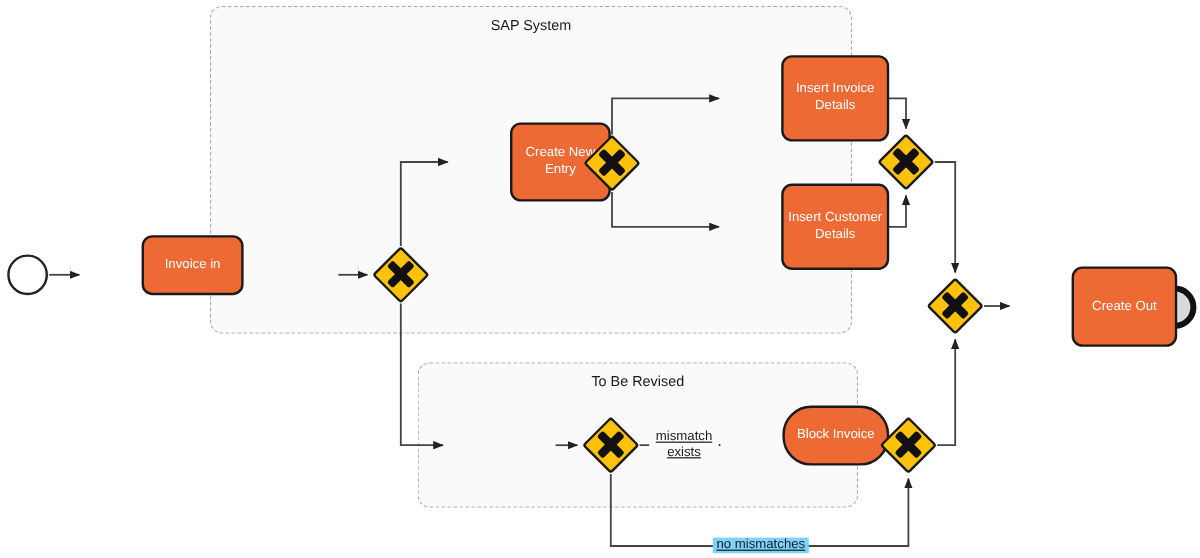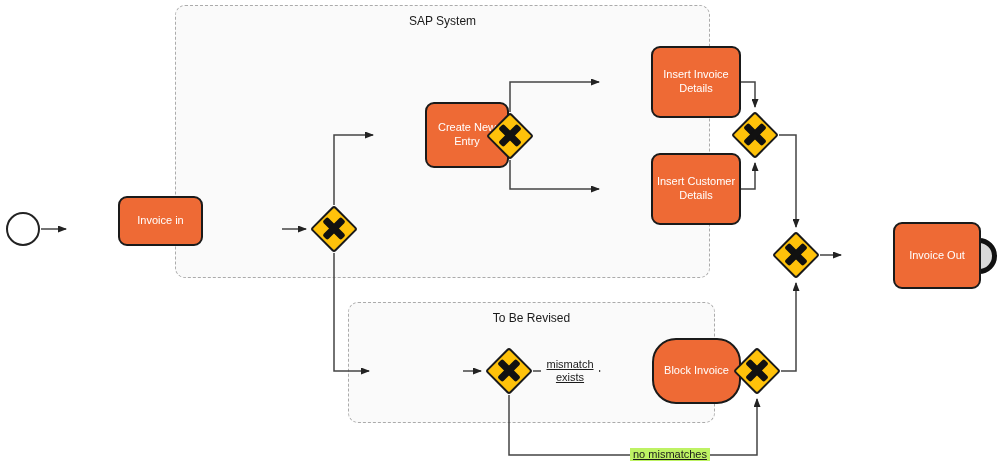--- a/index.html
+++ b/index.html
@@ -99,7 +99,7 @@
   <div class="task" style="left:603px;top:46px;width:90px;height:72px;">Insert Invoice Details</div>
   <div class="task" style="left:603px;top:153px;width:90px;height:72px;">Insert Customer Details</div>
   <div class="task" style="left:604px;top:338px;width:89px;height:66px;border-radius:24px;">Block Invoice</div>
-  <div class="task" style="left:845px;top:222px;width:88px;height:67px;">Invoice Out</div>
+  <div class="task" style="left:845px;top:222px;width:88px;height:67px;">Create Out</div>
 
   <div class="gateway" style="left:310px;top:205px;">
     <div class="diamond"></div>

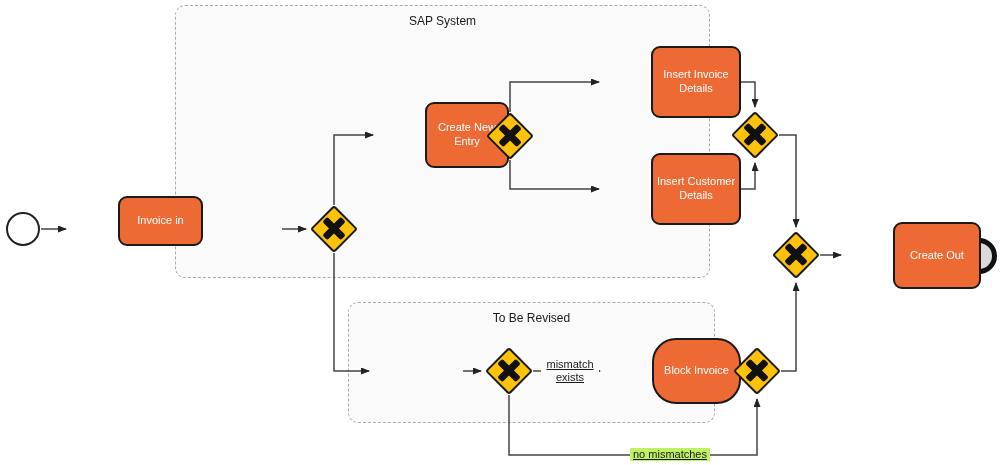--- a/index.html
+++ b/index.html
@@ -98,7 +98,7 @@
   <div class="task" style="left:377px;top:102px;width:84px;height:66px;">Create New Entry</div>
   <div class="task" style="left:603px;top:46px;width:90px;height:72px;">Insert Invoice Details</div>
   <div class="task" style="left:603px;top:153px;width:90px;height:72px;">Insert Customer Details</div>
-  <div class="task" style="left:604px;top:338px;width:89px;height:66px;border-radius:24px;">Block Invoice</div>
+  <div class="task" style="left:604px;top:338px;width:89px;height:50px;border-radius:24px;">Block Invoice</div>
   <div class="task" style="left:845px;top:222px;width:88px;height:67px;">Create Out</div>
 
   <div class="gateway" style="left:310px;top:205px;">

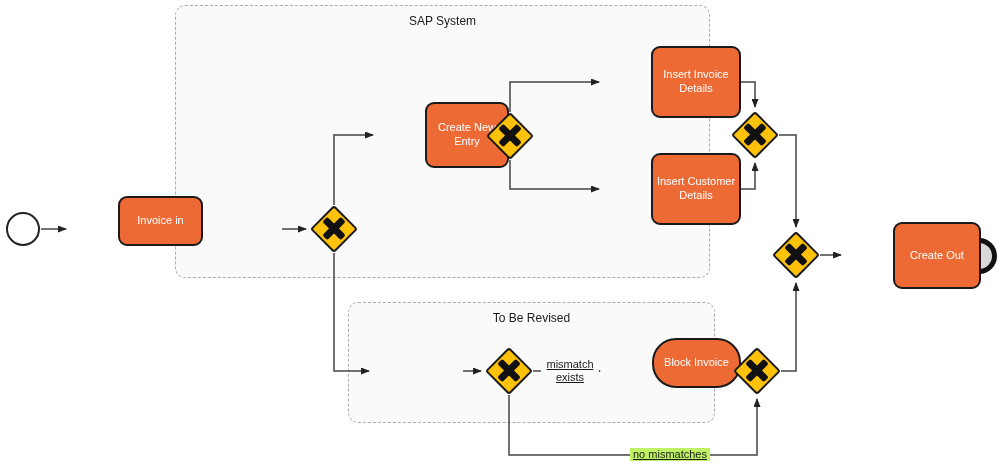--- a/index.html
+++ b/index.html
@@ -51,7 +51,7 @@
     color:#1a1a1a; text-align:center;text-decoration:underline;
   }
   .edge-label.on-group{background:var(--group-fill);}
-  .edge-label.on-white{background:#bef264;margin-left:36px;}
+  .edge-label.on-white{background:#7dd3fc;}
 </style>
 </head>
 <body>

